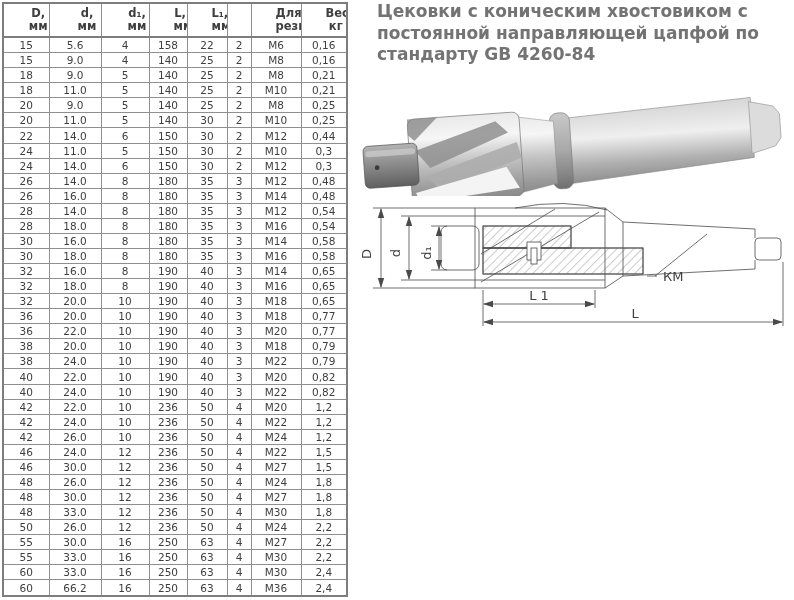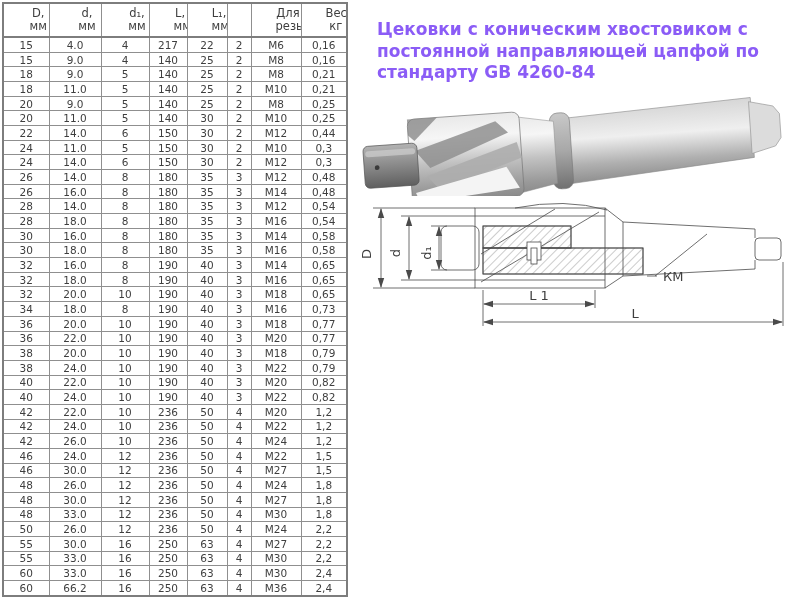--- a/index.html
+++ b/index.html
@@ -23,7 +23,7 @@
     overflow:hidden;white-space:nowrap;
   }
   .spec-table th{
-    font-size:11.5px;font-weight:400;
+    font-size:11.5px;font-weight:700;
     height:32px;
     border-bottom:2px solid #7d7d7d;
     white-space:normal;line-height:1.15;padding-left:24px;

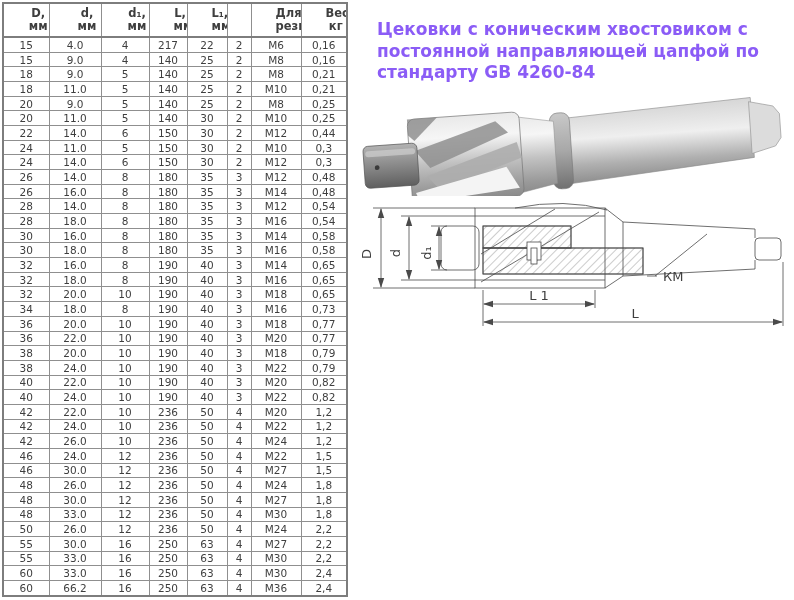--- a/index.html
+++ b/index.html
@@ -34,8 +34,8 @@
 
   
   .title{
-    position:absolute;left:377px;top:19px;width:402px;
-    font-size:17px;font-weight:700;color:#8b5cf6;line-height:1.27;
+    position:absolute;left:377px;top:1px;width:402px;
+    font-size:17px;font-weight:700;color:#737373;line-height:1.27;
   }
   .photo-wrap{position:absolute;left:355px;top:84px;width:436px;height:112px;}
   .diagram-wrap{position:absolute;left:355px;top:196px;width:436px;height:136px;}

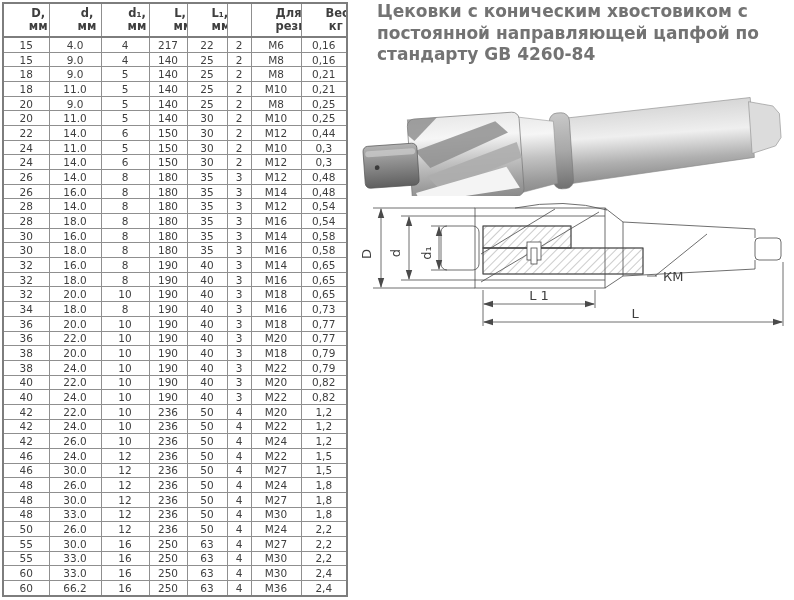--- a/index.html
+++ b/index.html
@@ -70,7 +70,7 @@
   <tbody id="tbody">
       <tr>
         <td>15</td>
-        <td>4.0</td>
+        <td>5.6</td>
         <td>4</td>
         <td>217</td>
         <td>22</td>

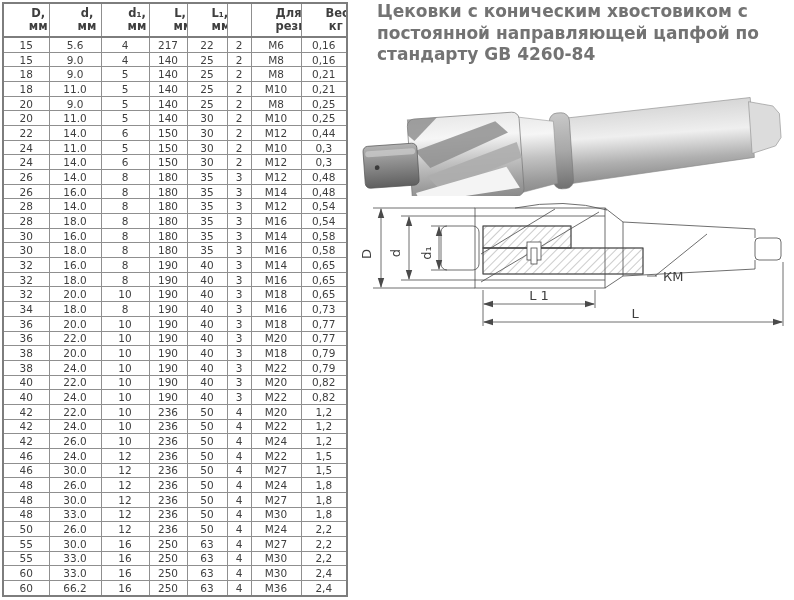--- a/index.html
+++ b/index.html
@@ -72,7 +72,7 @@
         <td>15</td>
         <td>5.6</td>
         <td>4</td>
-        <td>217</td>
+        <td>158</td>
         <td>22</td>
         <td>2</td>
         <td>М6</td>

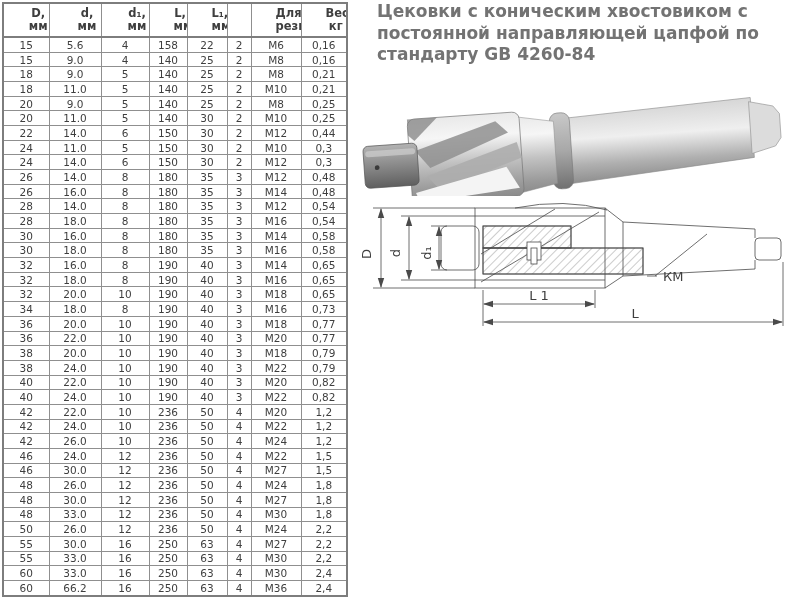--- a/index.html
+++ b/index.html
@@ -249,16 +249,6 @@
         <td>0,65</td>
       </tr>
       <tr>
-        <td>34</td>
-        <td>18.0</td>
-        <td>8</td>
-        <td>190</td>
-        <td>40</td>
-        <td>3</td>
-        <td>М16</td>
-        <td>0,73</td>
-      </tr>
-      <tr>
         <td>36</td>
         <td>20.0</td>
         <td>10</td>

